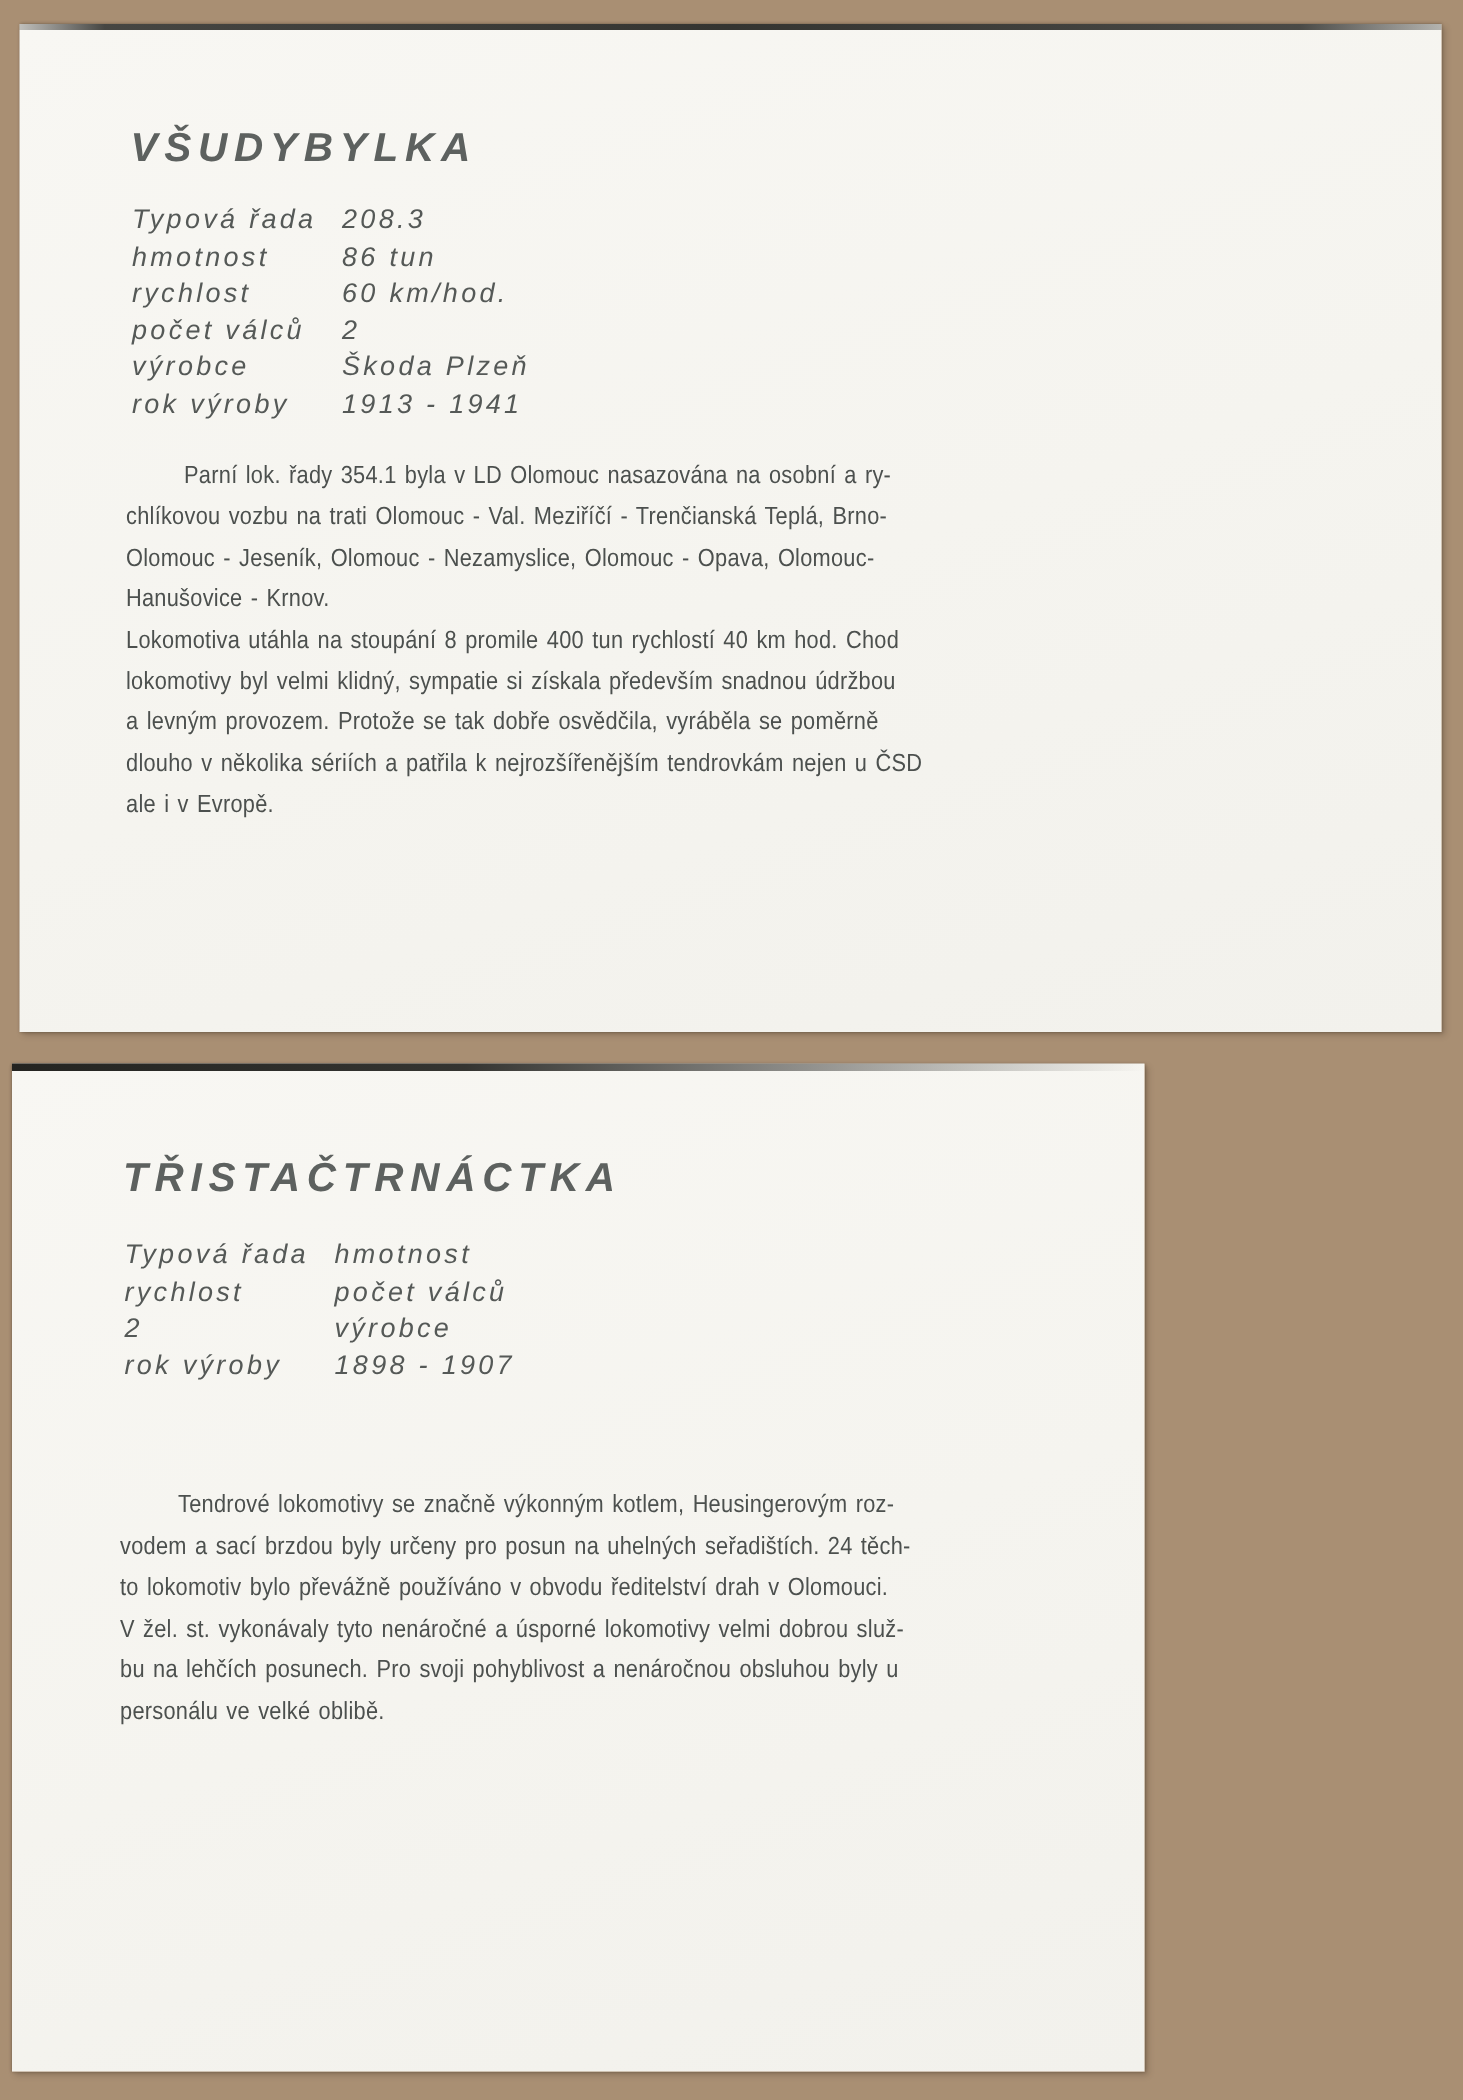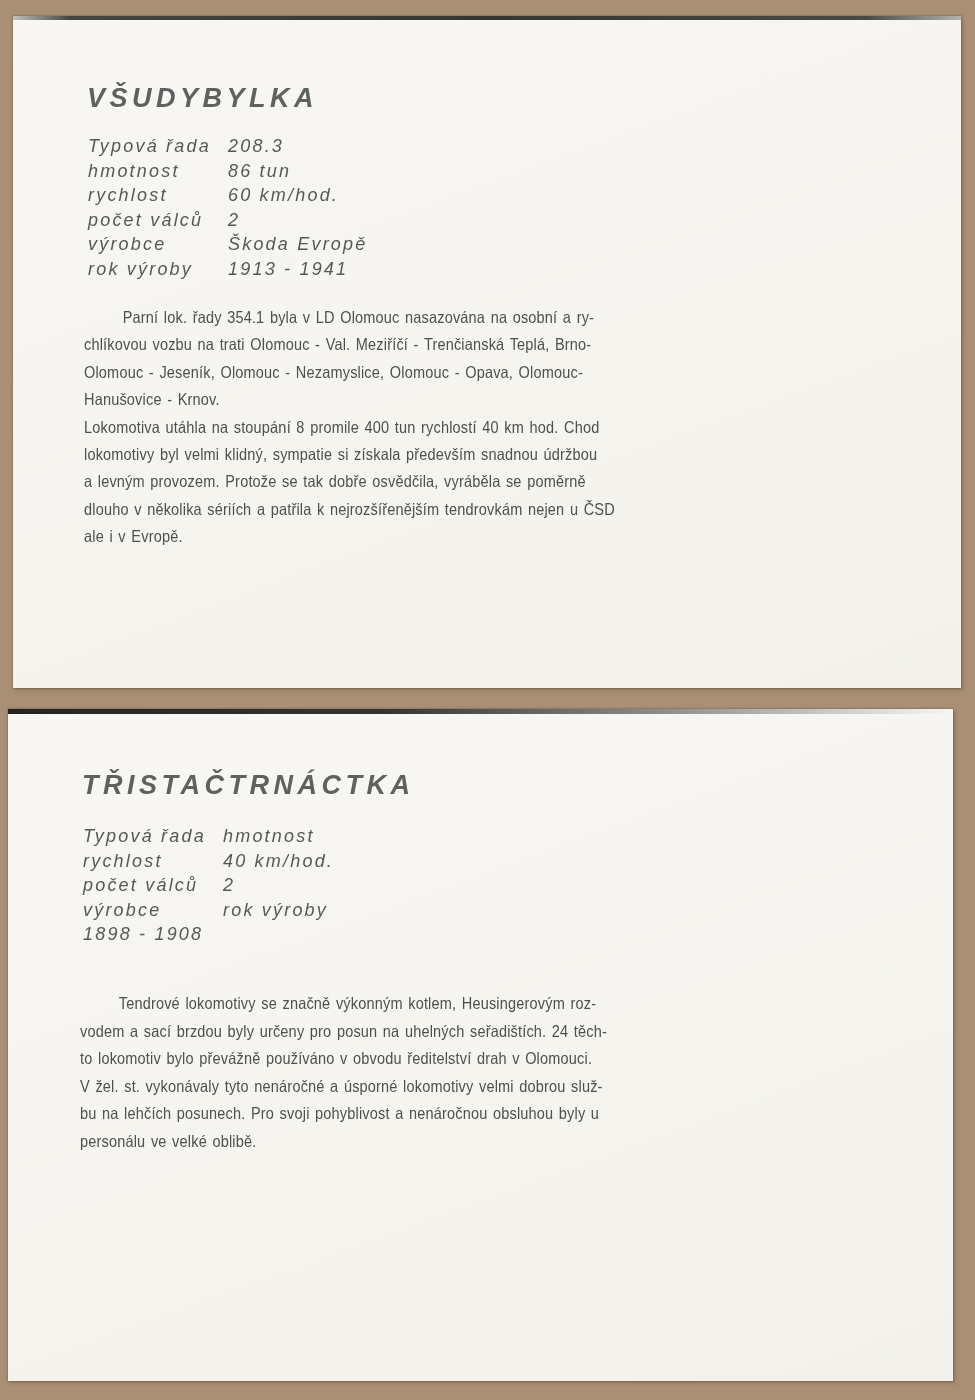--- a/index.html
+++ b/index.html
@@ -98,7 +98,7 @@
     <div class="spec-label">počet válců</div>
     <div class="spec-value">2</div>
     <div class="spec-label">výrobce</div>
-    <div class="spec-value">Škoda Evropě</div>
+    <div class="spec-value">Škoda Plzeň</div>
     <div class="spec-label">rok výroby</div>
     <div class="spec-value">1913 - 1941</div>
   </div>

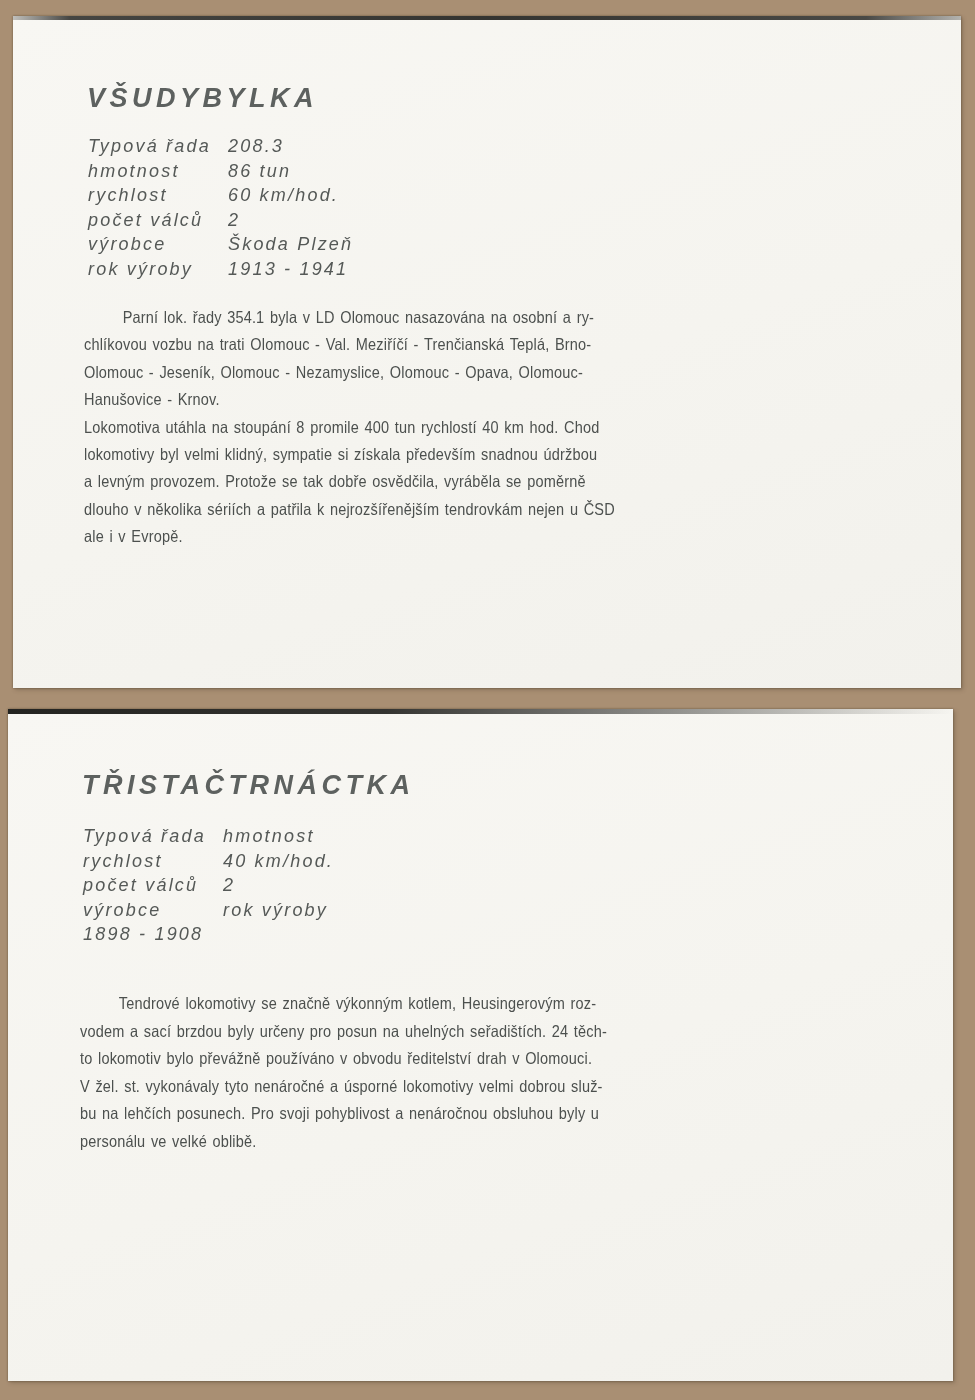--- a/index.html
+++ b/index.html
@@ -113,7 +113,7 @@
 ale i v Evropě.</div>
 </div>
 
-<div id="card-2" class="card" style="left:8px; top:709px; width:945px; height:672px;">
+<div id="card-2" class="card" style="left:8px; top:709px; width:755px; height:672px;">
   <div class="card-title">TŘISTAČTRNÁCTKA</div>
   <div class="specs">
     <div class="spec-label">Typová řada</div>

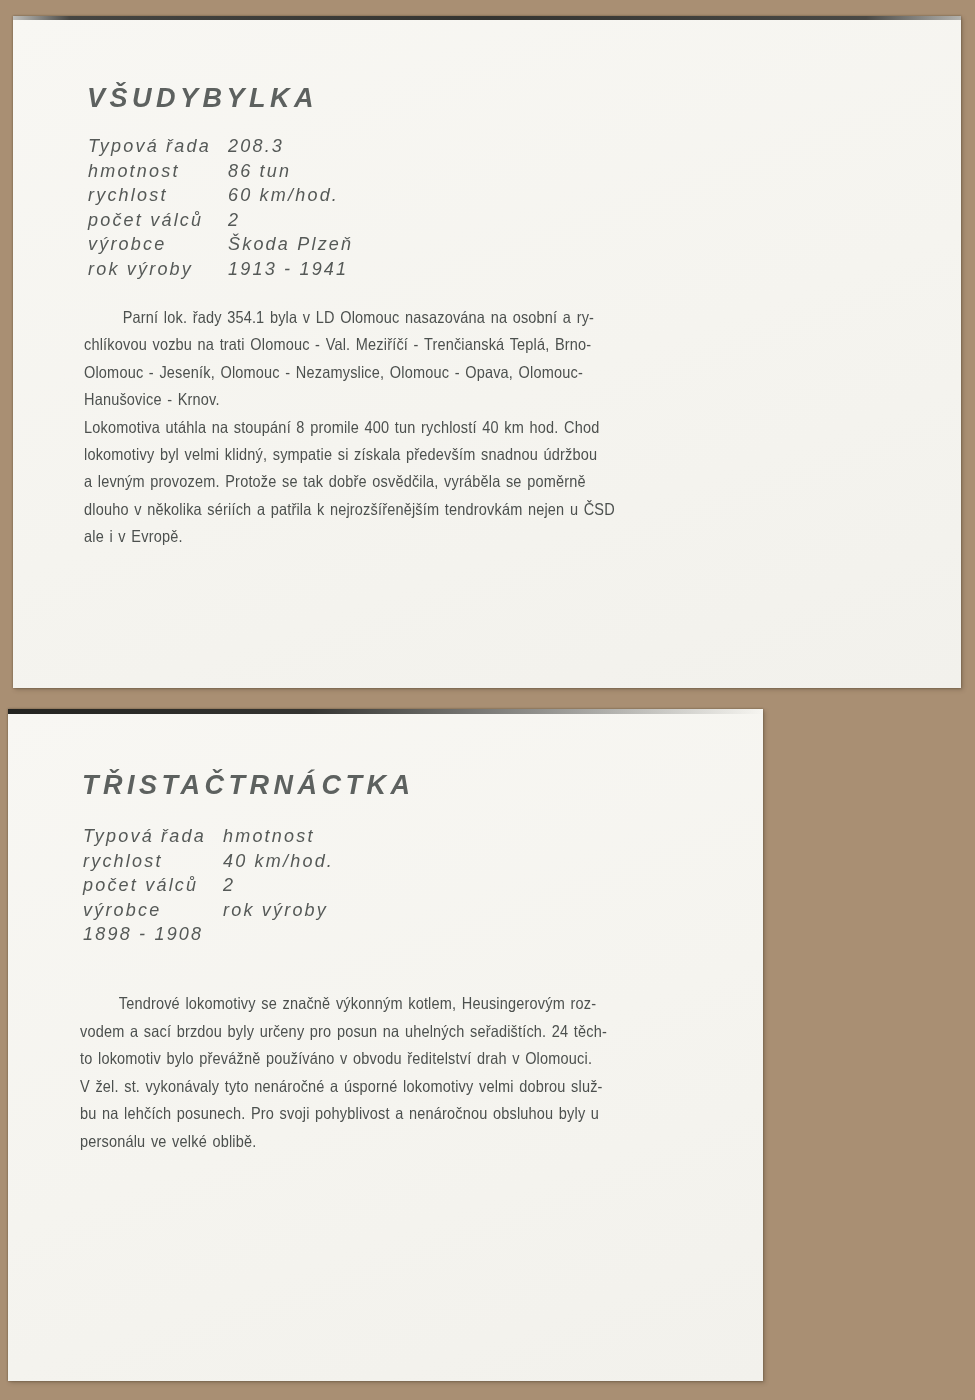--- a/index.html
+++ b/index.html
@@ -119,7 +119,6 @@
     <div class="spec-label">Typová řada</div>
     <div class="spec-label">hmotnost</div>
     <div class="spec-label">rychlost</div>
-    <div class="spec-value">40 km/hod.</div>
     <div class="spec-label">počet válců</div>
     <div class="spec-value">2</div>
     <div class="spec-label">výrobce</div>

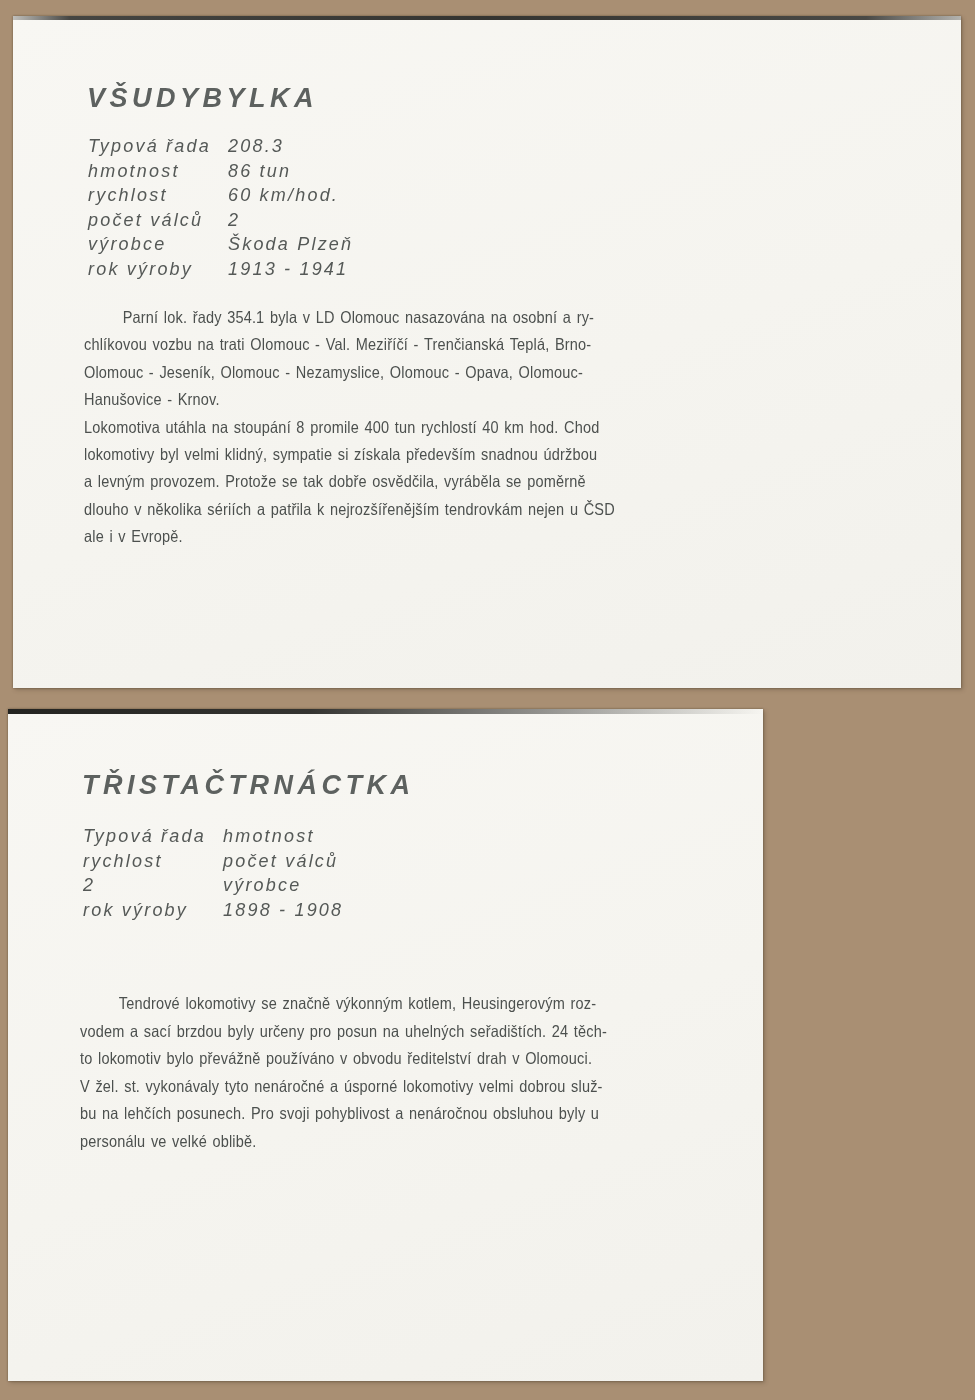--- a/index.html
+++ b/index.html
@@ -123,7 +123,7 @@
     <div class="spec-value">2</div>
     <div class="spec-label">výrobce</div>
     <div class="spec-label">rok výroby</div>
-    <div class="spec-value">1898 - 1908</div>
+    <div class="spec-value">1898 - 1907</div>
   </div>
   <div class="paragraph">Tendrové lokomotivy se značně výkonným kotlem, Heusingerovým roz-
 vodem a sací brzdou byly určeny pro posun na uhelných seřadištích. 24 těch-

